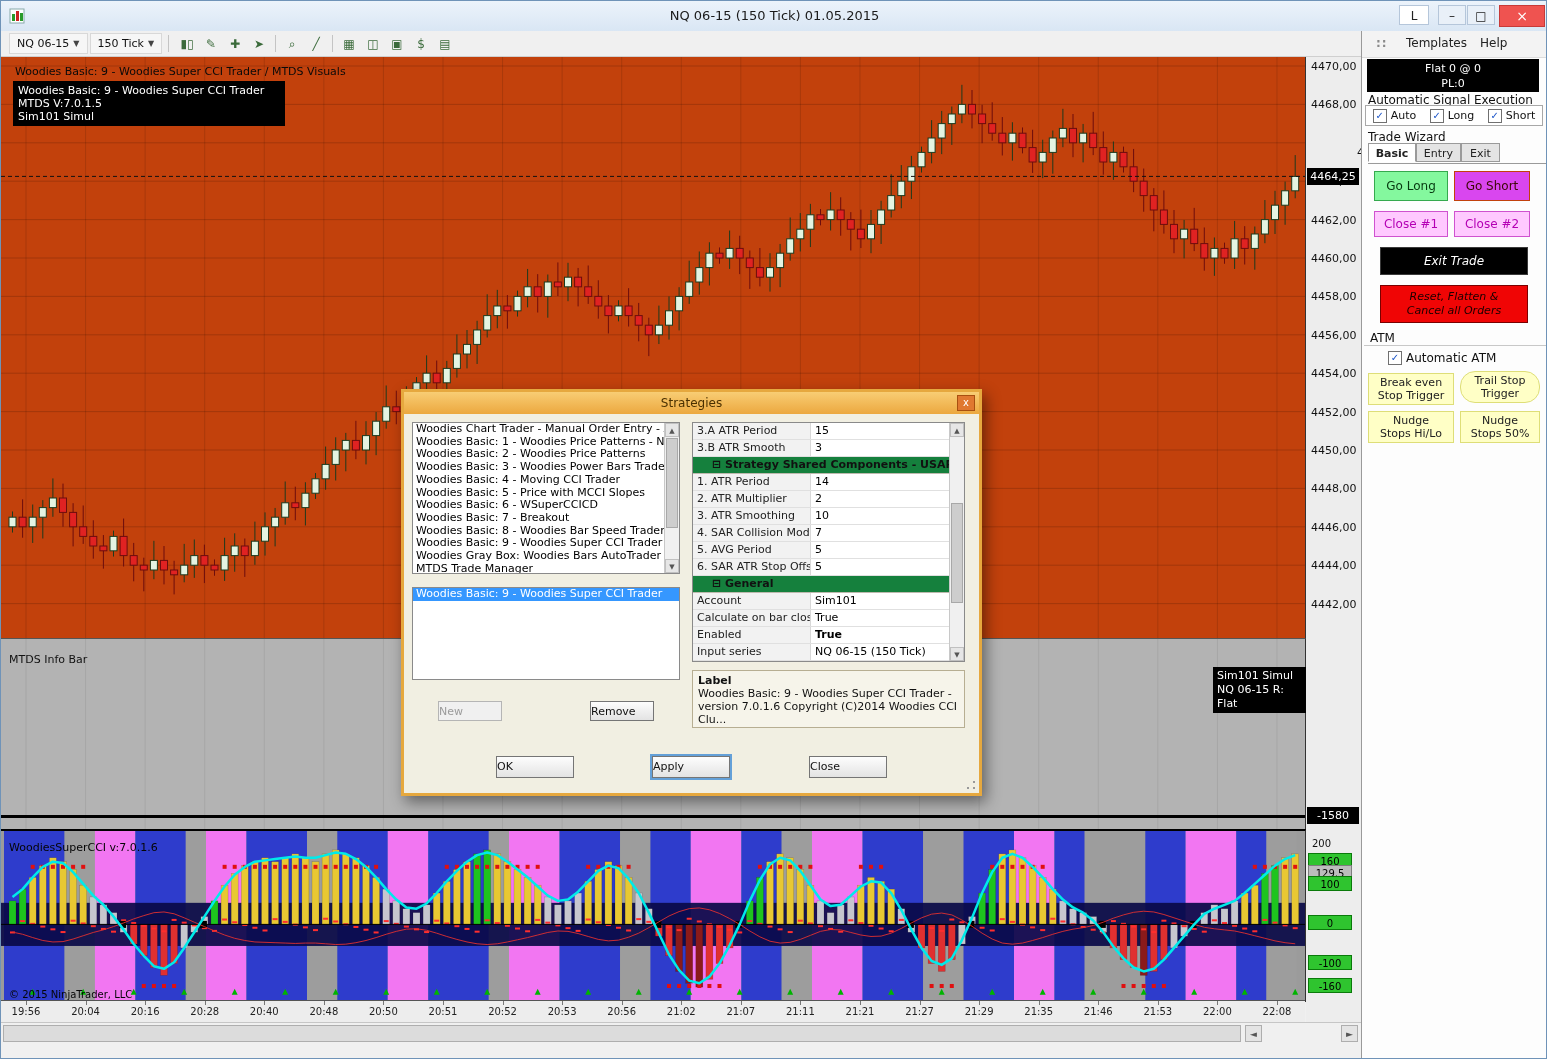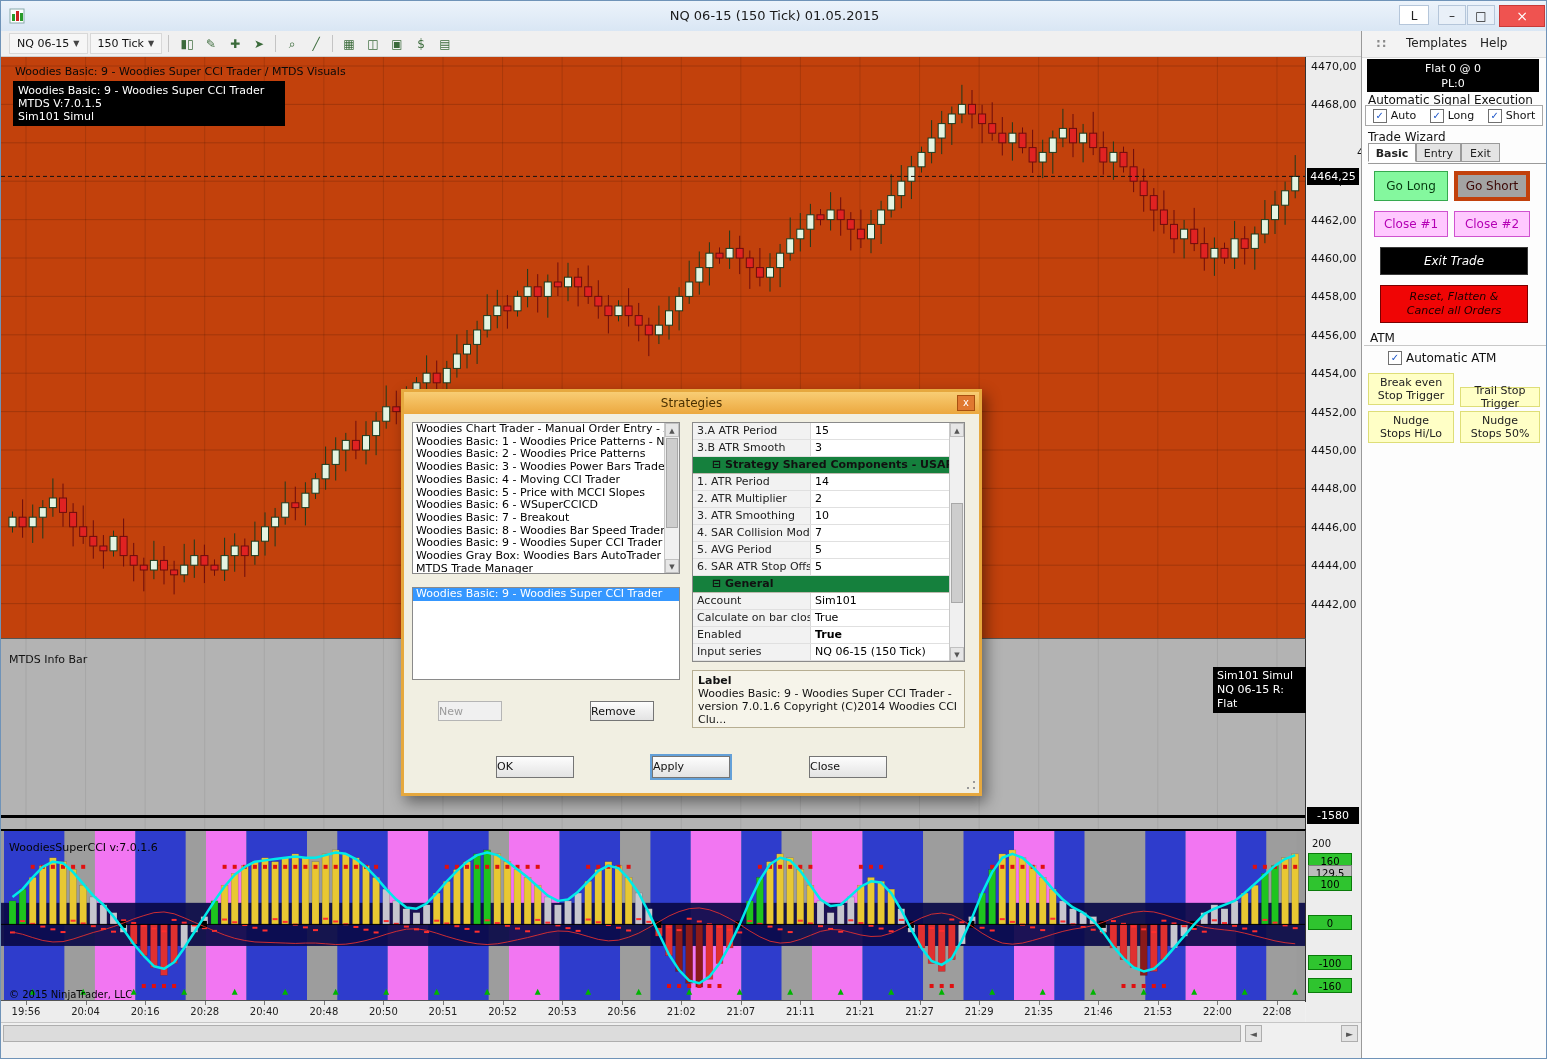--- a/index.html
+++ b/index.html
@@ -981,7 +981,7 @@
       <span class="tab" style="left:93px;width:39px">Exit</span>
     </div>
     <div class="sbtn" style="left:12px;top:140px;width:74px;height:30px;background:#84f89e;border:1px solid #35a94e;color:#06380f;">Go Long</div>
-    <div class="sbtn" style="left:92px;top:140px;width:76px;height:30px;background:#a3a3a3;border:4px solid #c2410c;color:#3c0705;">Go Short</div>
+    <div class="sbtn" style="left:92px;top:140px;width:76px;height:30px;background:#d946ef;border:1px solid #c2410c;color:#3c0705;">Go Short</div>
     <div class="sbtn" style="left:12px;top:180px;width:74px;height:26px;background:#ffc9ff;border:1px solid #cf52cf;color:#b400b4;">Close #1</div>
     <div class="sbtn" style="left:92px;top:180px;width:76px;height:26px;background:#ffc9ff;border:1px solid #cf52cf;color:#b400b4;">Close #2</div>
     <div class="sbtn" style="left:18px;top:216px;width:148px;height:28px;background:#000;border:1px solid #3a3a3a;color:#fff;font-style:italic;">Exit Trade</div>

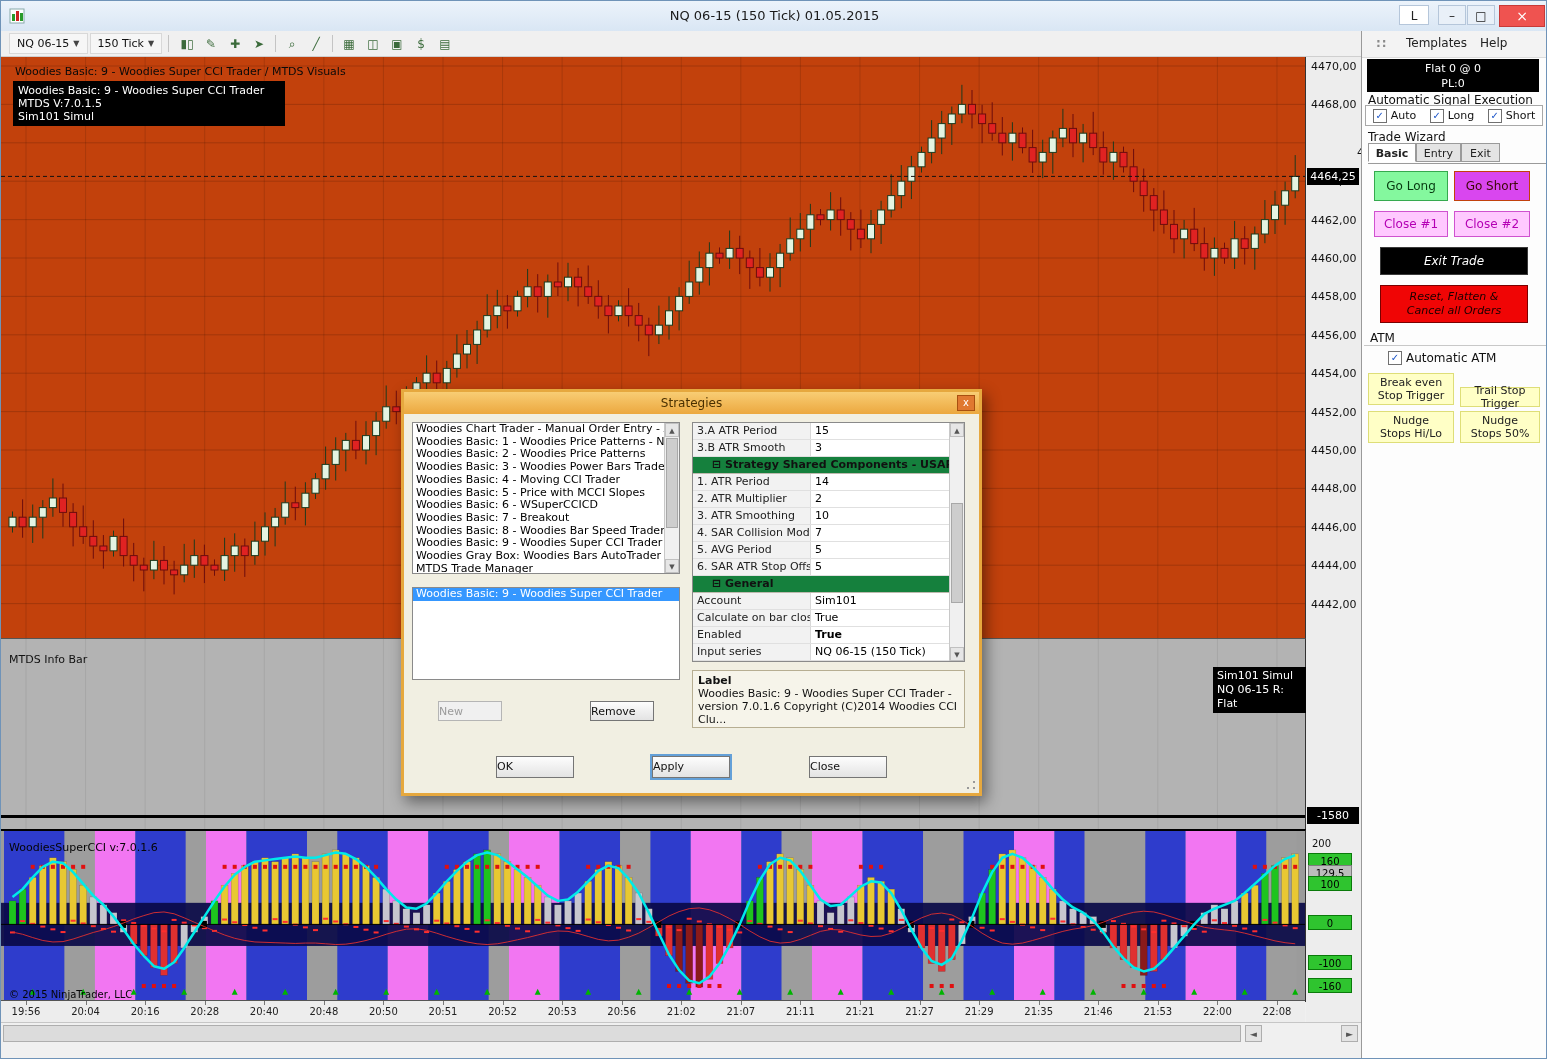--- a/index.html
+++ b/index.html
@@ -999,7 +999,7 @@
       <span>Break even</span>
         <span>Stop Trigger</span>
     </div>
-    <div class="atmbtn" style="left:98px;top:356px;width:80px;height:20px;">
+    <div class="atmbtn" style="left:98px;top:340px;width:80px;height:32px;border-radius:15px;">
       <span>Trail Stop</span>
         <span>Trigger</span>
     </div>

